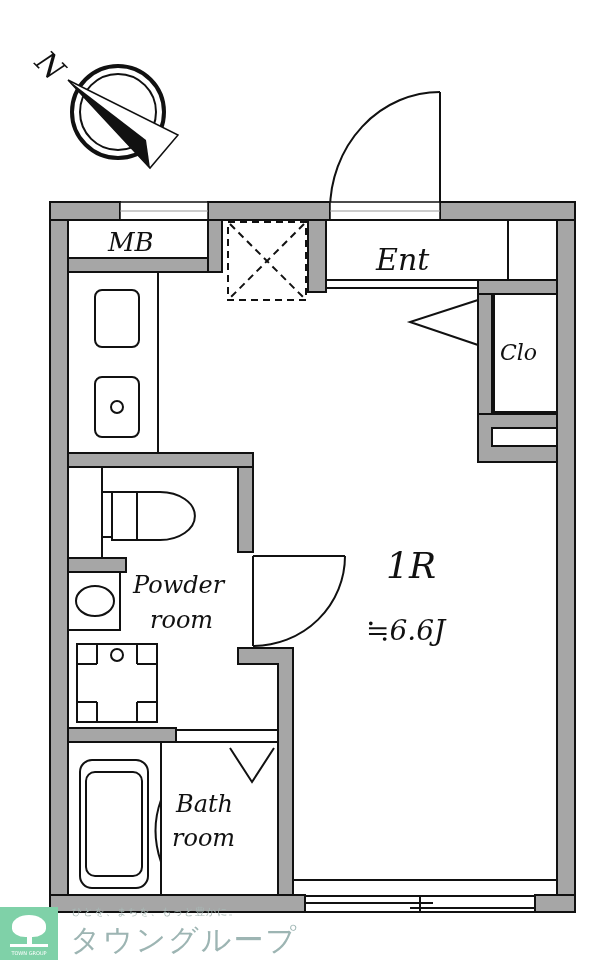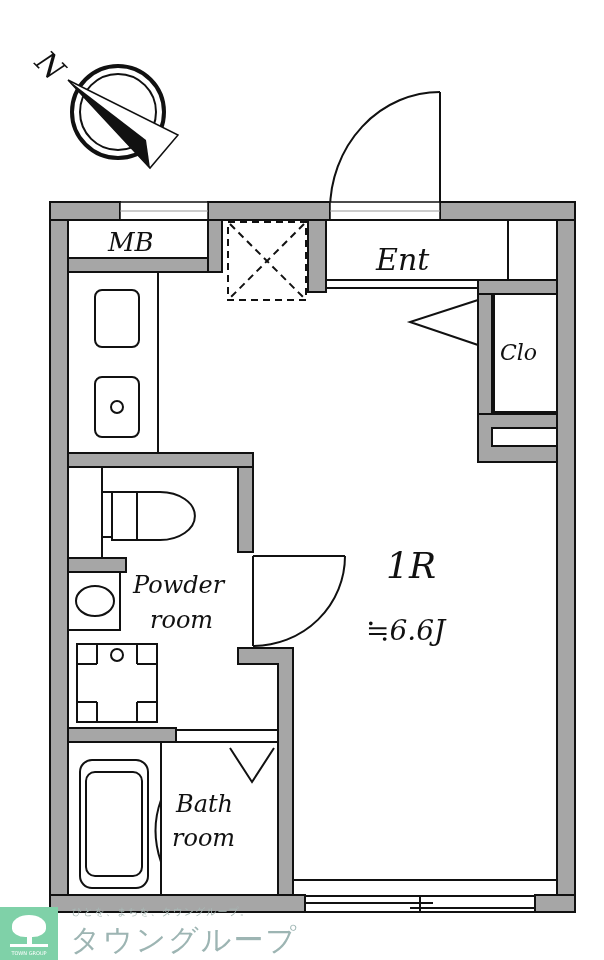--- a/index.html
+++ b/index.html
@@ -182,7 +182,7 @@
   <div class="logo-ground"></div>
   <div class="logo-small">TOWN GROUP</div>
 </div>
-<div class="brand-tagline">ひとを、まちを、タウングループ。</div>
+<div class="brand-tagline">ひとを、まちを、もっと豊かに。</div>
 <div class="brand-name">タウングループ</div>
 
 </body></html>

